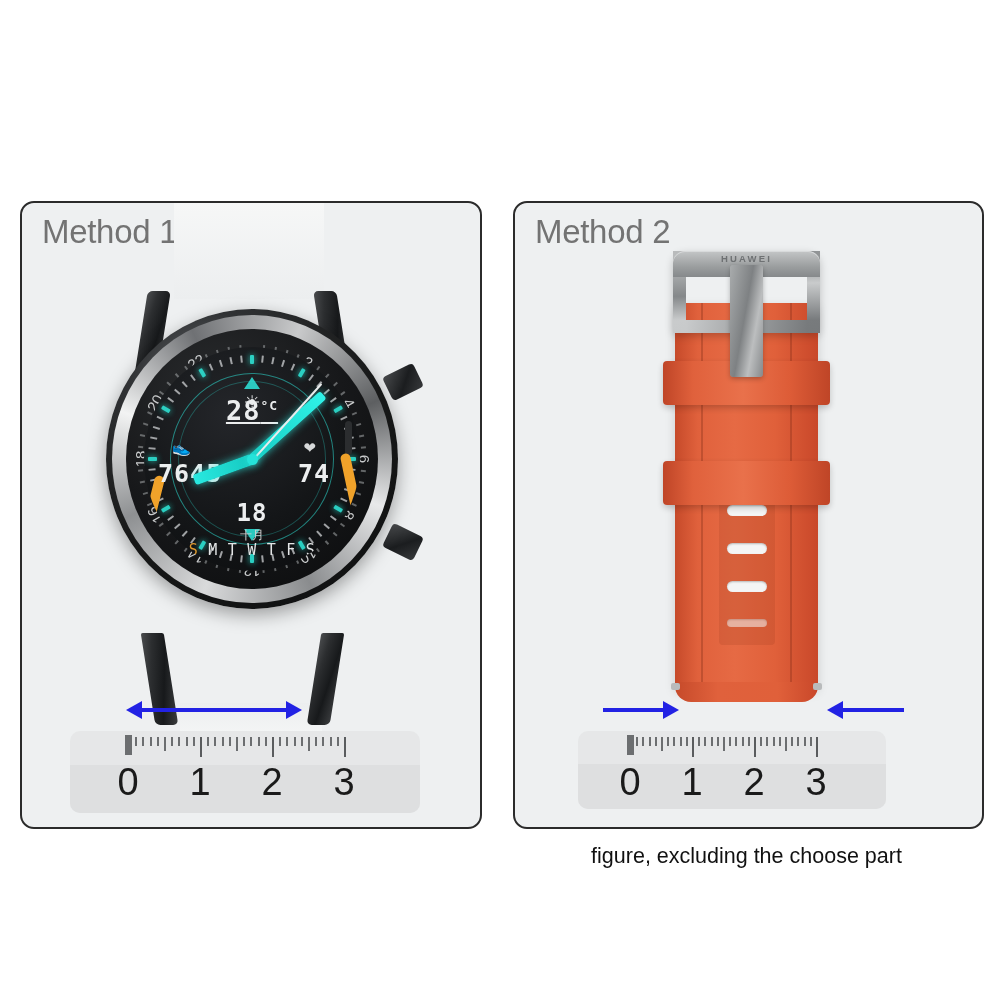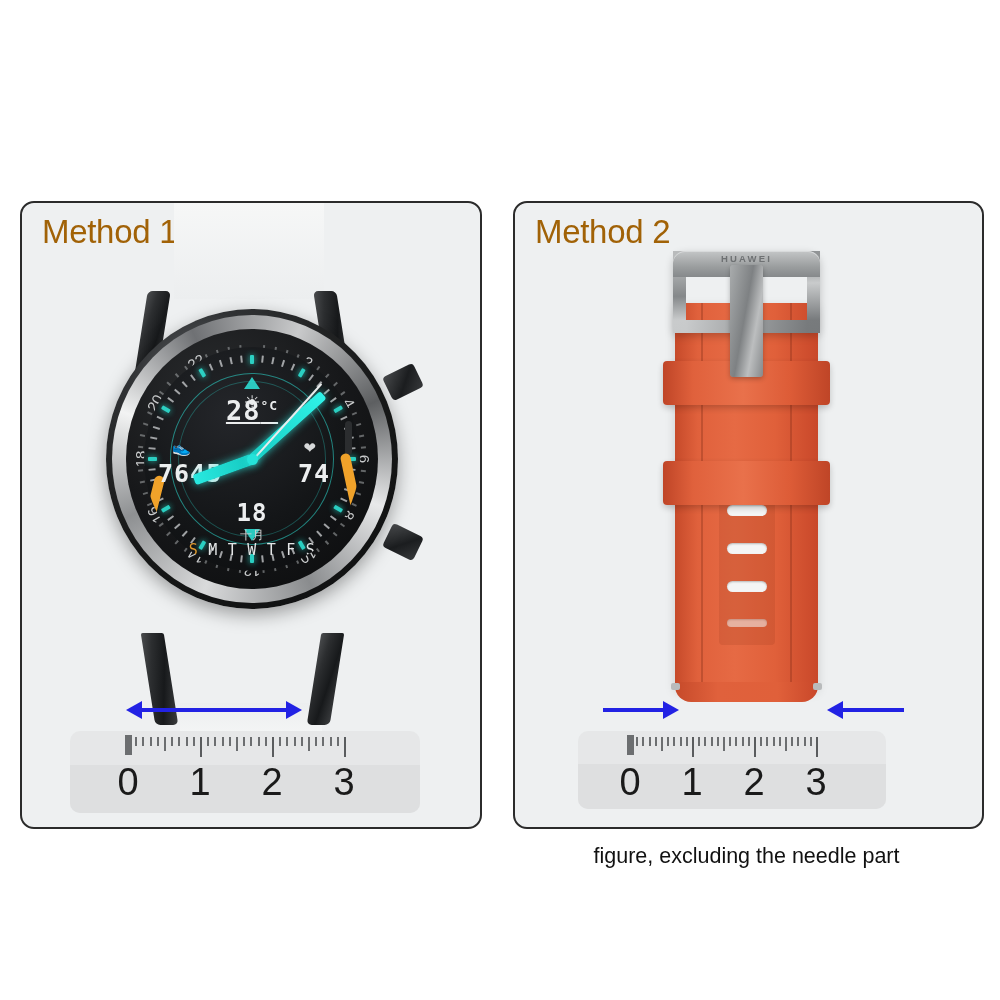--- a/index.html
+++ b/index.html
@@ -41,7 +41,7 @@
   .panel.right{left:513px;width:467px;text-decoration:underline;}
   .panel-title{
     position:absolute;left:20px;top:10px;
-    font-size:33px;color:#a16207;letter-spacing:-0.3px;
+    font-size:33px;color:#737373;letter-spacing:-0.3px;
   }
 
   

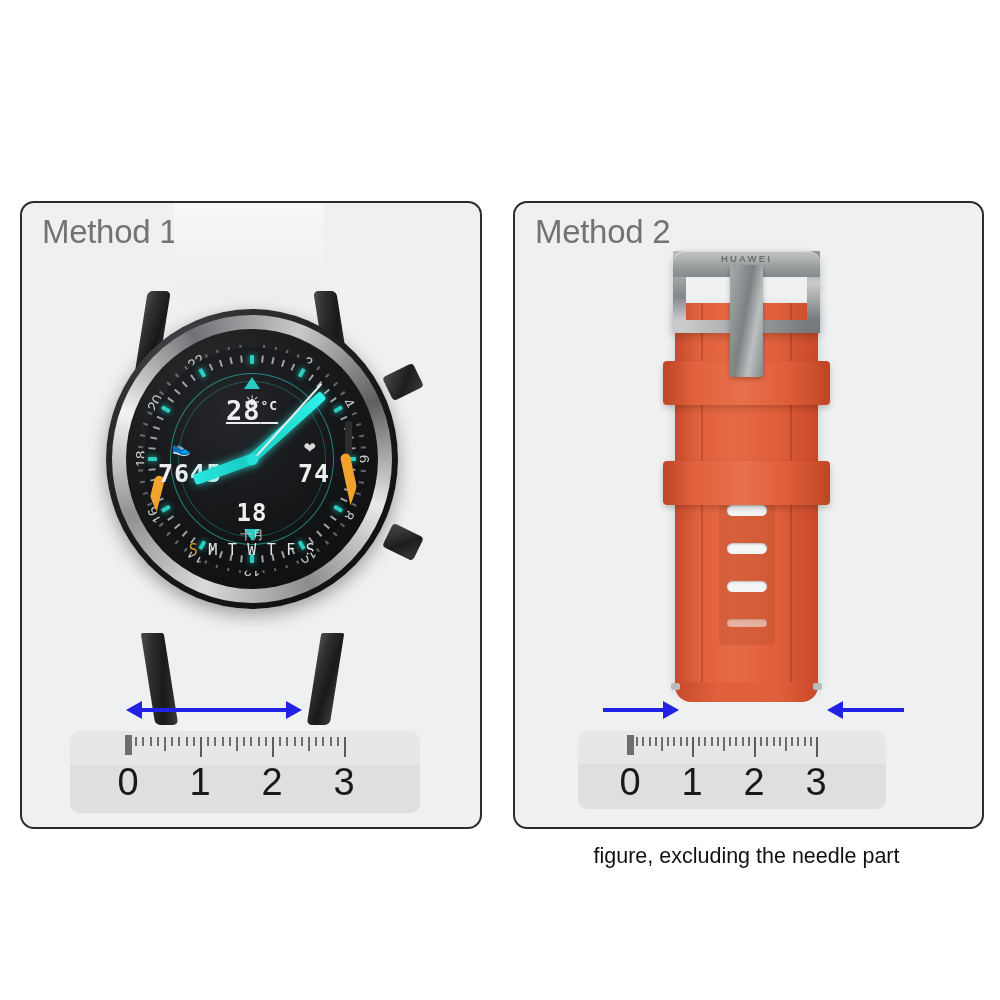--- a/index.html
+++ b/index.html
@@ -569,7 +569,7 @@
   </div>
 
   <div class="caption right">
-    <span class="caption-line">figure, excluding the needle part</span>
+    <span class="caption-line">figure, excluding the choose part</span>
   </div>
 
 </div>

